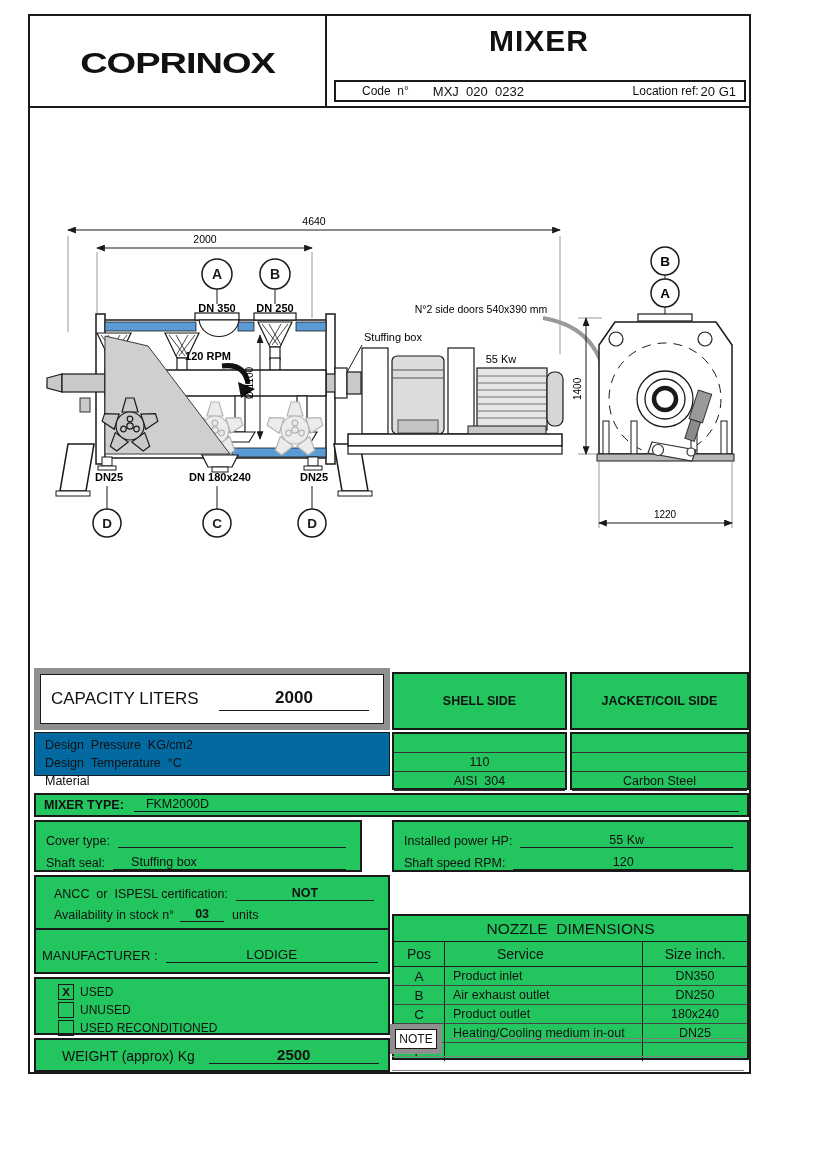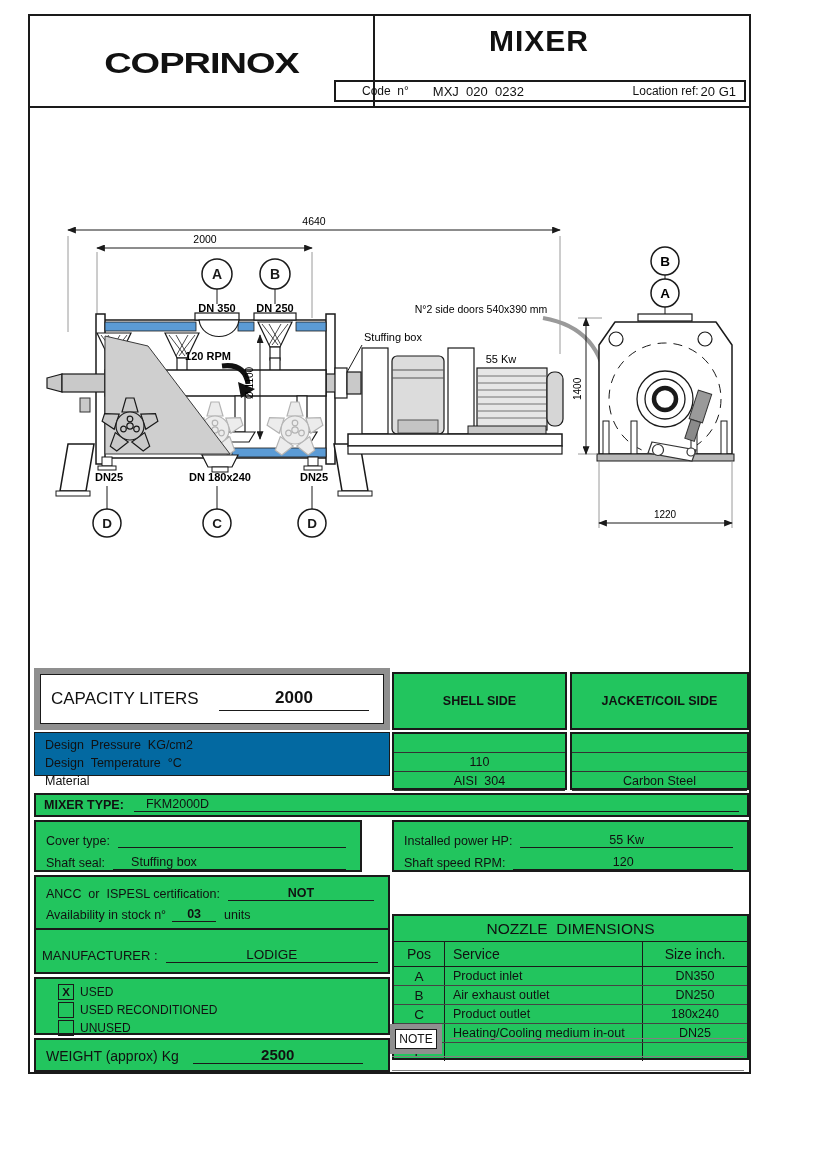--- a/index.html
+++ b/index.html
@@ -12,7 +12,7 @@
   .abs { position:absolute; box-sizing:border-box; }
 
   
-  .hdr-logo { left:0; top:0; width:345px; height:92px; border-right:2px solid #1a1a1a;
+  .hdr-logo { left:0; top:0; width:297px; height:92px; border-right:2px solid #1a1a1a;
               display:flex; align-items:center; justify-content:center; }
   .logo-text { font-size:38px; font-weight:900; letter-spacing:-1px; transform:scaleY(0.8); }
   .hdr-title { left:299px; top:8px; width:420px; text-align:center;

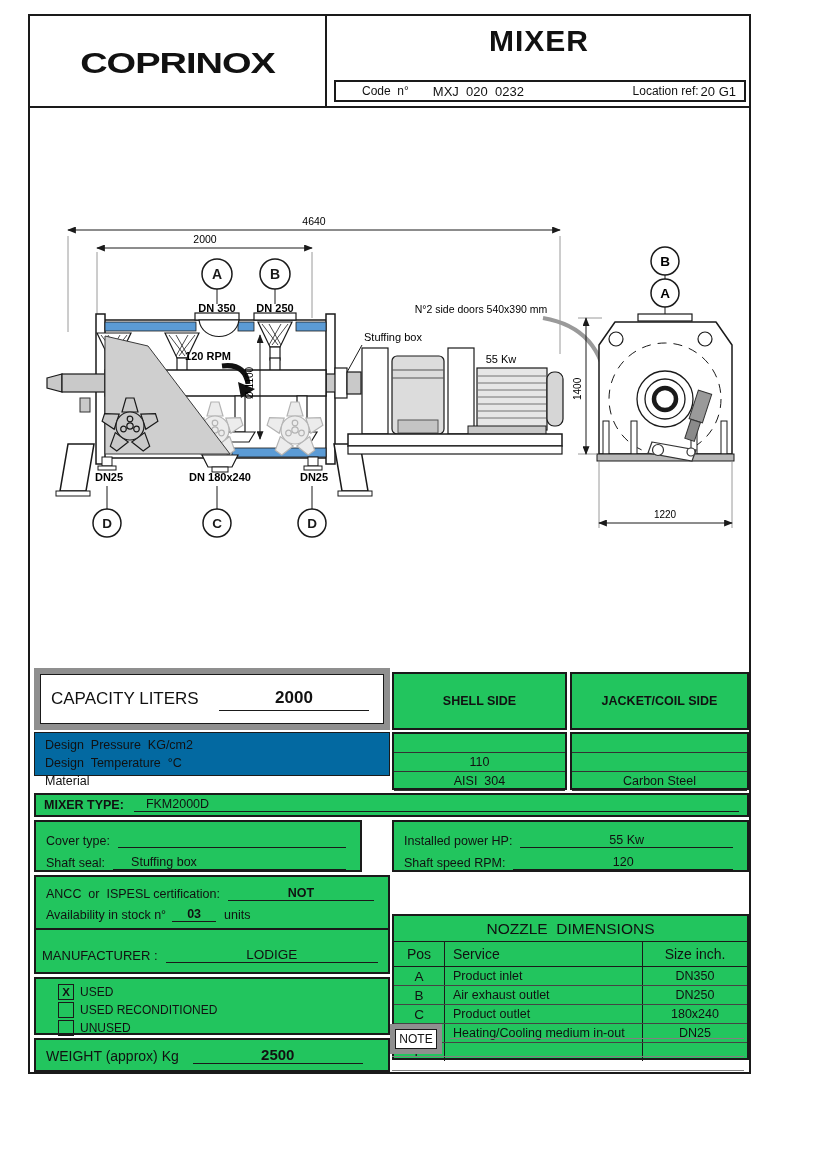--- a/index.html
+++ b/index.html
@@ -64,7 +64,7 @@
   .power-box { left:362px; top:804px; width:357px; height:52px; padding:4px 10px 0 10px; }
   .power-box .frow { height:22px; }
 
-  .cert-box { left:4px; top:859px; width:356px; height:60px; padding:3px 10px 0 10px; }
+  .cert-box { left:4px; top:859px; width:356px; height:60px; padding:3px 10px 0 18px; }
   .cert-box .frow { height:21px; }
   .bold { font-weight:bold; }
   .stock-ul { width:44px; margin-left:6px; font-weight:bold; }

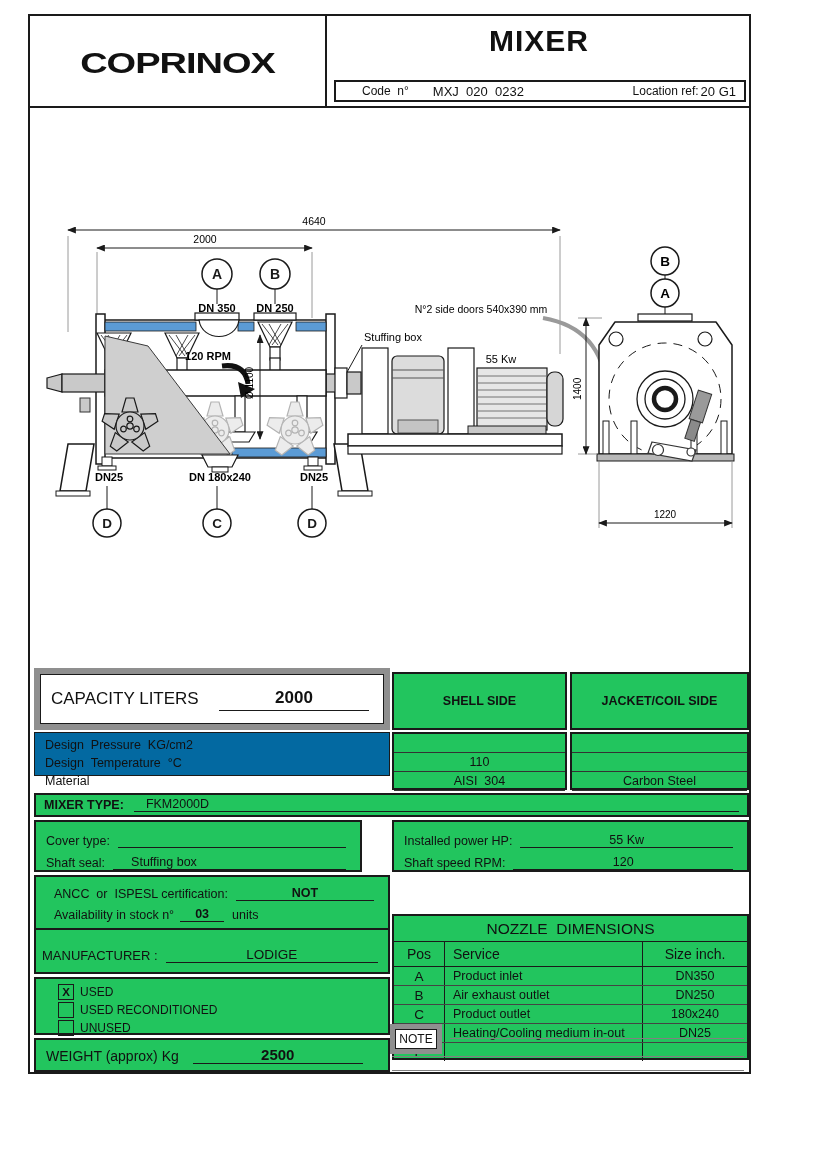--- a/index.html
+++ b/index.html
@@ -90,7 +90,7 @@
   .nz-title { height:25px; line-height:25px; text-align:center; font-size:15.5px;
               border-bottom:1.5px solid #1a1a1a; }
   .nz-head { display:flex; height:24px; border-bottom:1.5px solid #1a1a1a;
-             font-size:14px; }
+             font-size:14px;gap:44px; }
   .c-pos { width:50px; flex:0 0 auto; display:flex; align-items:center; justify-content:center;
            border-right:1.5px solid #1a1a1a; }
   .c-srv { flex:1; display:flex; align-items:center; padding-left:8px; }

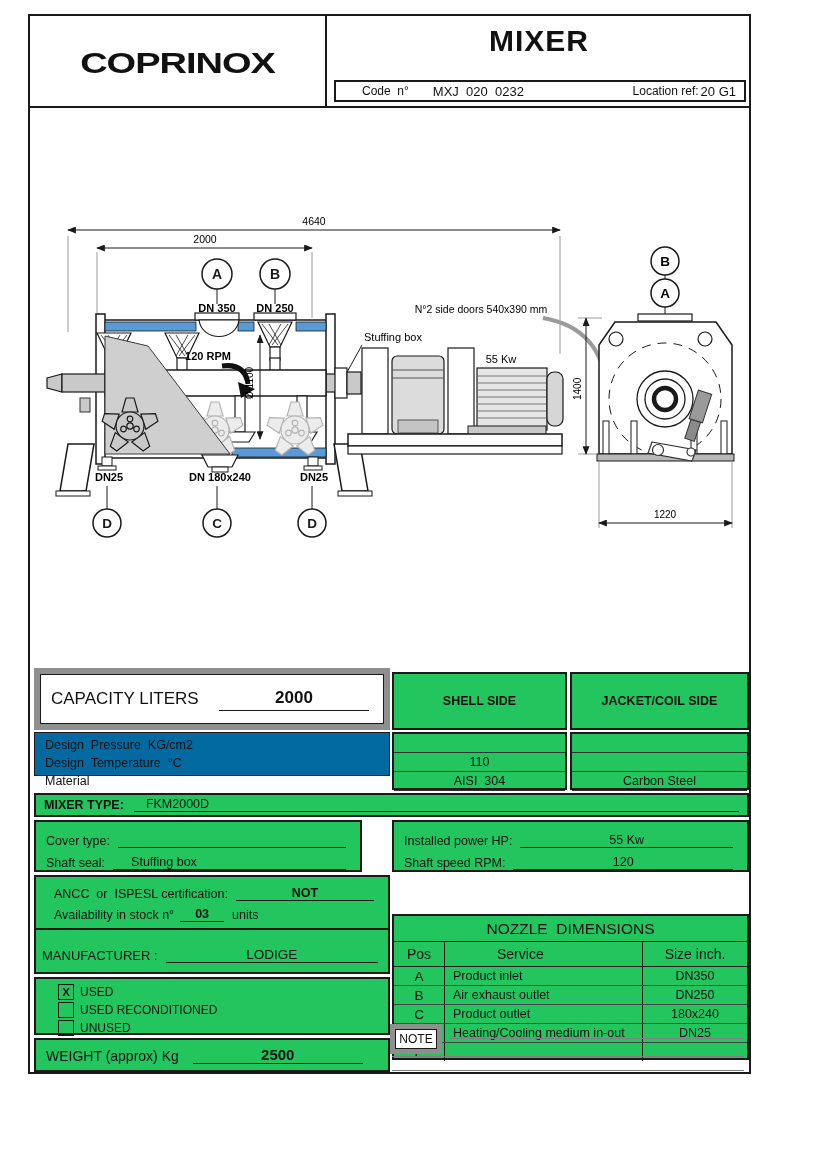--- a/index.html
+++ b/index.html
@@ -409,12 +409,12 @@
       <span class="clab" data-bind="condition_section.options.0.label">USED</span>
     </div>
     <div class="cond-row">
+      <span class="cb" data-bind="condition_section.options.2.mark"></span>
+      <span class="clab" data-bind="condition_section.options.2.label">UNUSED</span>
+    </div>
+    <div class="cond-row">
       <span class="cb" data-bind="condition_section.options.1.mark"></span>
       <span class="clab" data-bind="condition_section.options.1.label">USED RECONDITIONED</span>
-    </div>
-    <div class="cond-row">
-      <span class="cb" data-bind="condition_section.options.2.mark"></span>
-      <span class="clab" data-bind="condition_section.options.2.label">UNUSED</span>
     </div>
   </div>
 

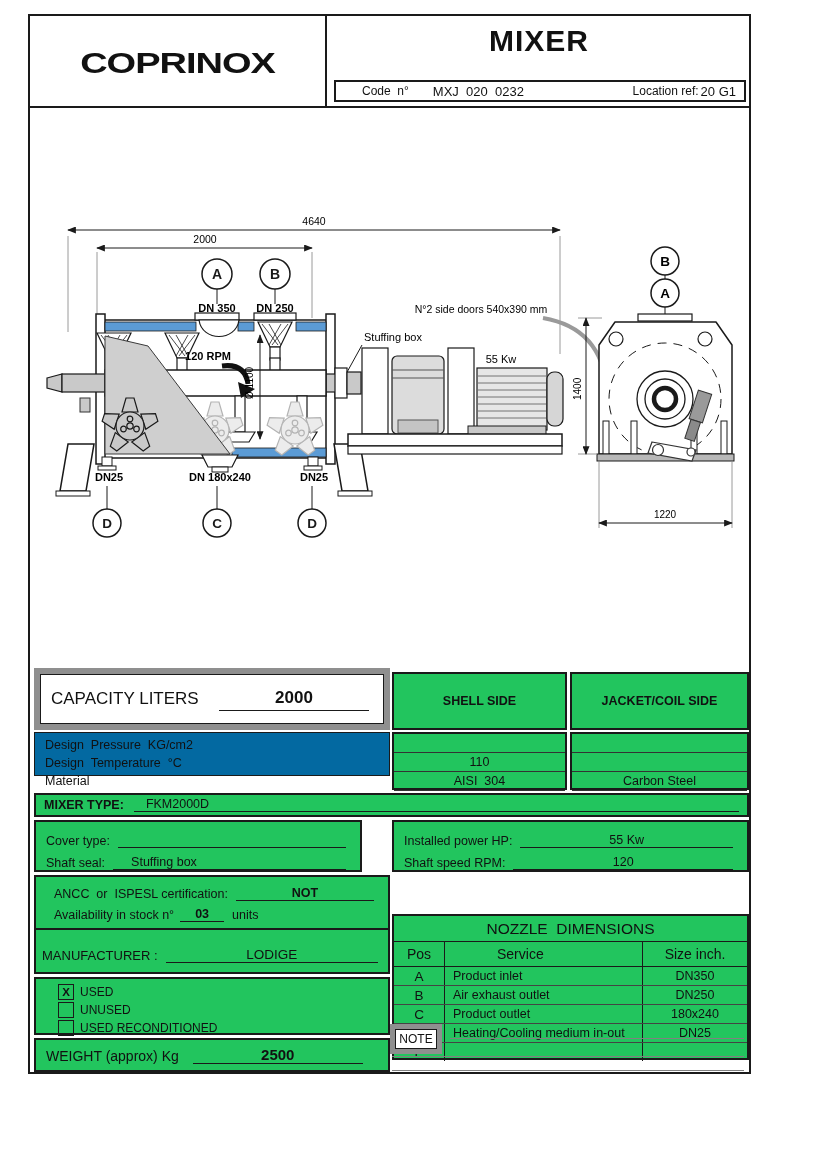--- a/index.html
+++ b/index.html
@@ -83,7 +83,7 @@
 
   .weight-box { left:4px; top:1022px; width:356px; height:34px; display:flex;
                 align-items:flex-end; padding-bottom:6px; }
-  .weight-box .lab { font-size:14px; margin-left:10px; }
+  .weight-box .lab { font-size:14px; margin-left:26px; }
   .weight-box .ul { width:170px; margin-left:14px; font-weight:bold; font-size:15px; }
 
   .nozzle-box { left:362px; top:859px; width:357px; height:146px;margin-top:39px; }

